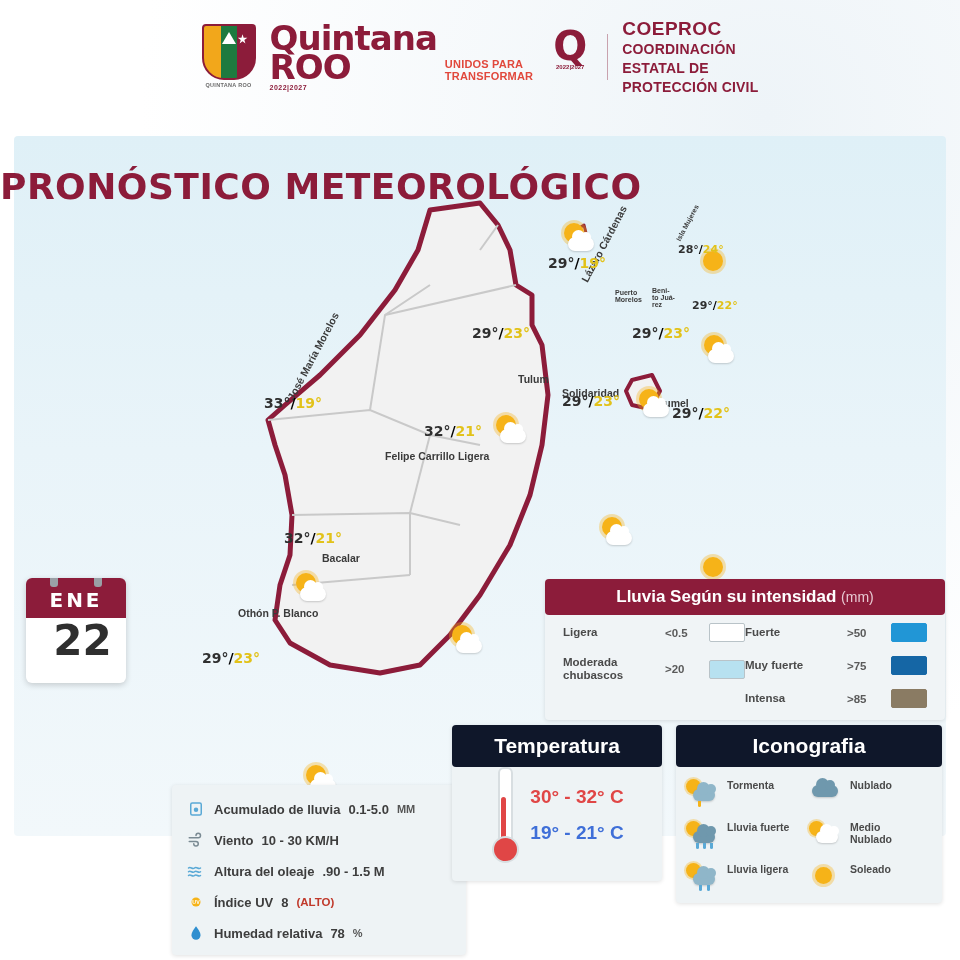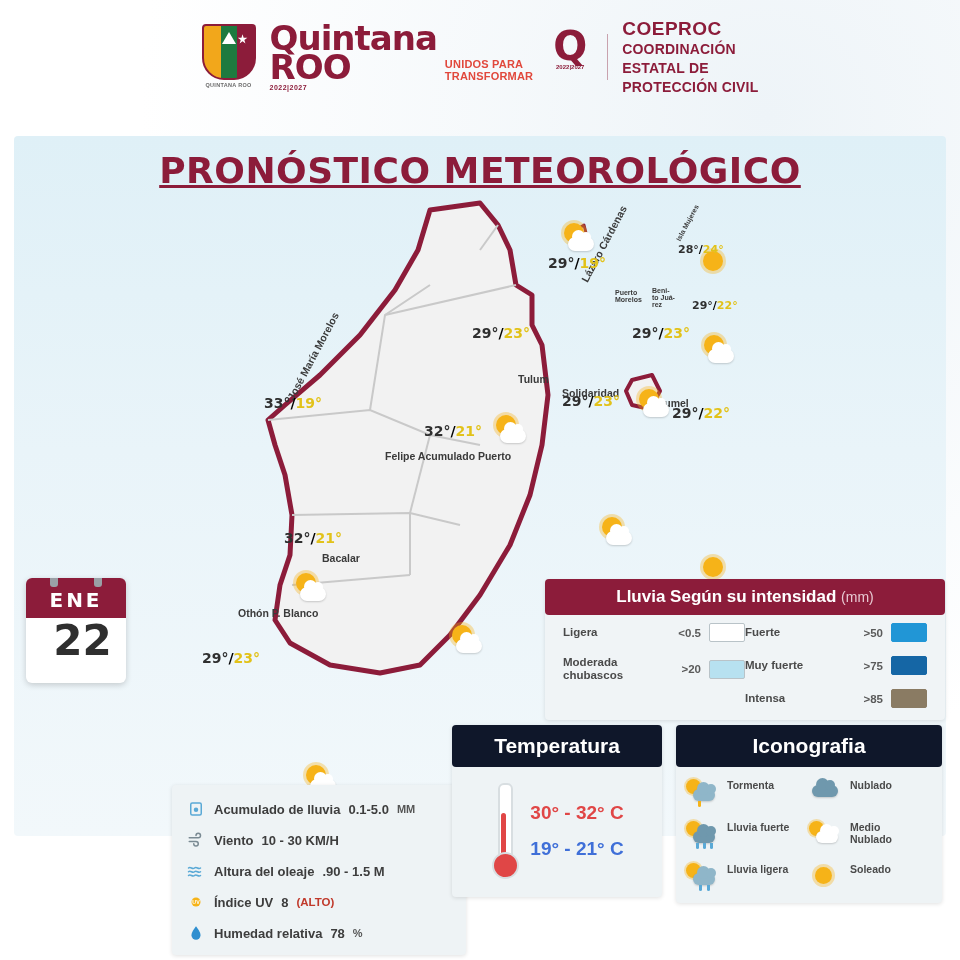--- a/index.html
+++ b/index.html
@@ -69,9 +69,9 @@
     border-radius:4px;
   }
   .title{
-    position:absolute;top:150px;left:0;width:100%;text-align:center;
+    position:absolute;top:166px;left:0;width:100%;
     font-family:"DejaVu Sans",sans-serif;
-    font-weight:bold;font-size:36px;color:#8c1c3a;letter-spacing:.5px;text-decoration:underline;
+    font-weight:bold;font-size:36px;color:#8c1c3a;letter-spacing:.5px;
   }
 
   

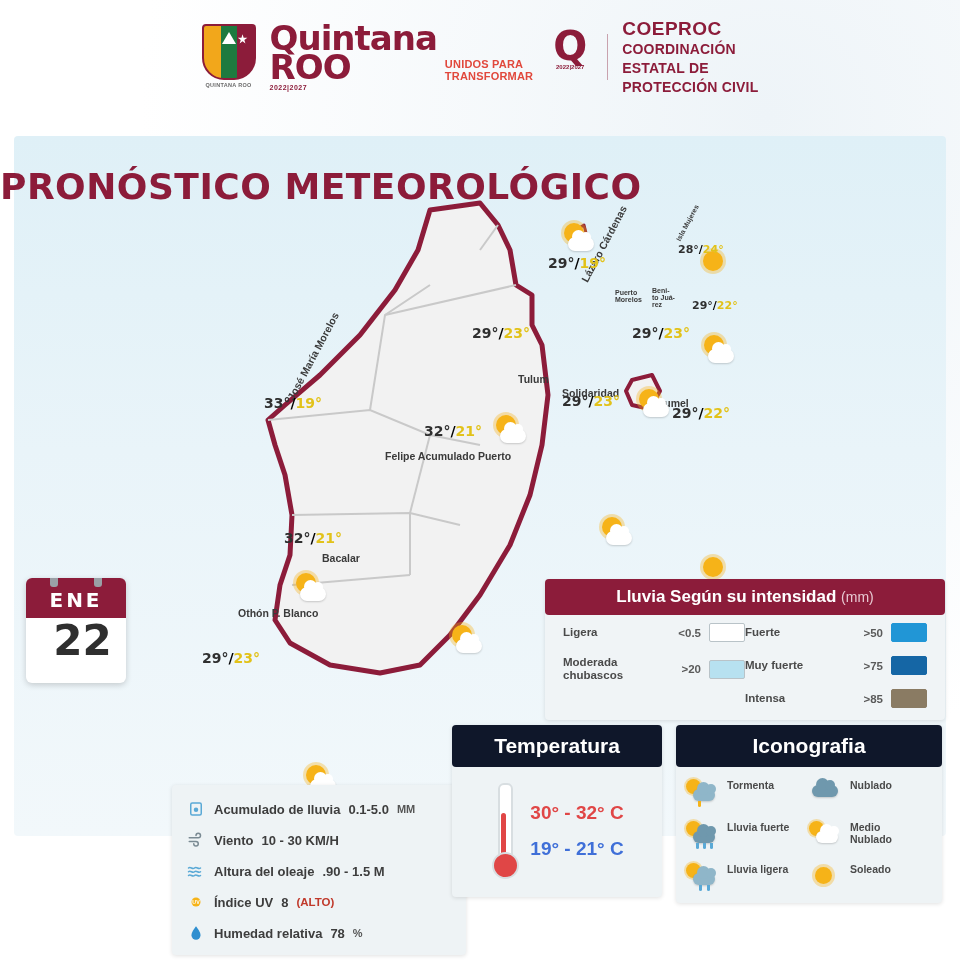--- a/index.html
+++ b/index.html
@@ -285,7 +285,7 @@
     <div class="muni-label" style="left:338px;top:178px;">Tulum</div>
     <div class="muni-label" style="left:465px;top:202px;">Cozumel</div>
     <div class="muni-label rot" style="left:110px;top:198px;">José María Morelos</div>
-    <div class="muni-label" style="left:205px;top:255px;">Felipe Acumulado Puerto</div>
+    <div class="muni-label" style="left:205px;top:255px;">Felipe Carrillo Ligera</div>
     <div class="muni-label" style="left:142px;top:357px;">Bacalar</div>
     <div class="muni-label" style="left:58px;top:412px;">Othón P. Blanco</div>
 

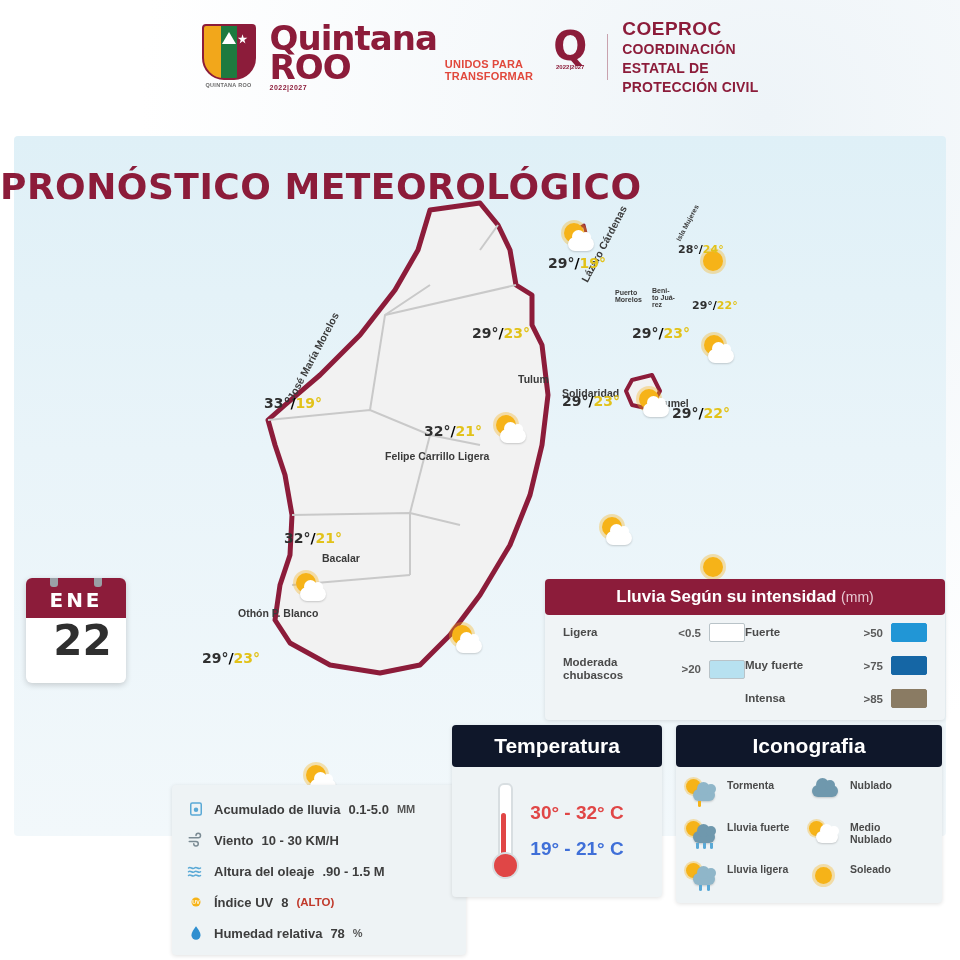--- a/index.html
+++ b/index.html
@@ -148,7 +148,7 @@
   .rain-col{flex:1;display:flex;flex-direction:column;gap:14px;}
   .rain-row{display:flex;align-items:center;gap:8px;font-size:11.5px;color:#4a4a4a;font-weight:bold;}
   .rain-row .nm{flex:1;line-height:1.15;}
-  .rain-row .val{width:36px;text-align:right;color:#5a5a5a;font-weight:bold;}
+  .rain-row .val{width:36px;color:#5a5a5a;font-weight:bold;}
   .sw{width:34px;height:17px;border-radius:2px;border:1px solid #b9c3c8;}
 
   

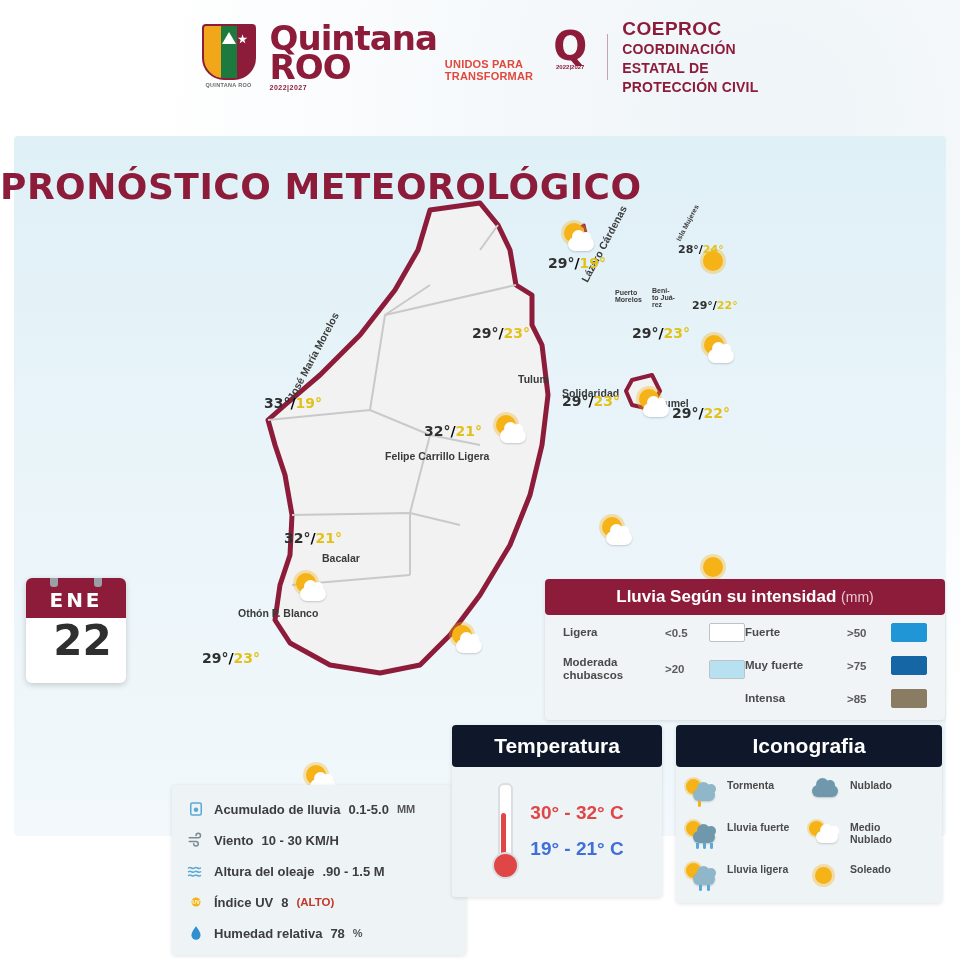--- a/index.html
+++ b/index.html
@@ -174,7 +174,7 @@
     background:#0f172a;color:#fff;text-align:center;font-weight:bold;font-size:21px;
     padding:9px 0;border-radius:4px;
   }
-  .temp-body{display:flex;align-items:center;justify-content:center;gap:14px;padding-top:16px;}
+  .temp-body{display:flex;align-items:center;justify-content:center;gap:14px;}
   .thermo{width:26px;height:96px;position:relative;}
   .thermo .tube{
     position:absolute;left:8px;top:0;width:11px;height:74px;background:#fff;border:2px solid #d8dee1;border-radius:6px;

